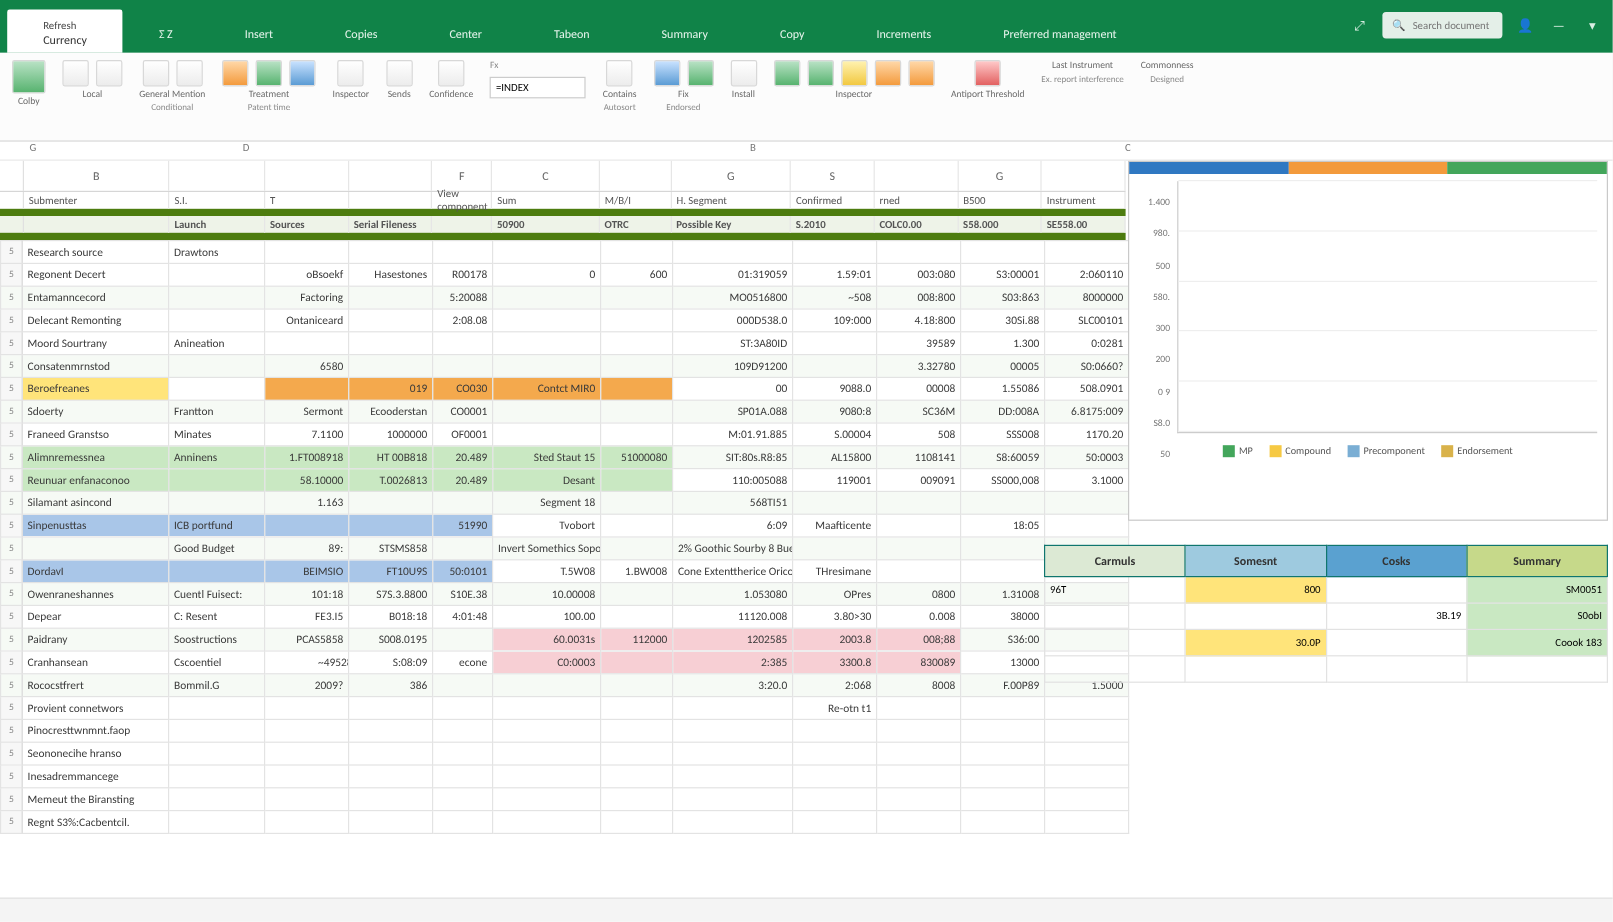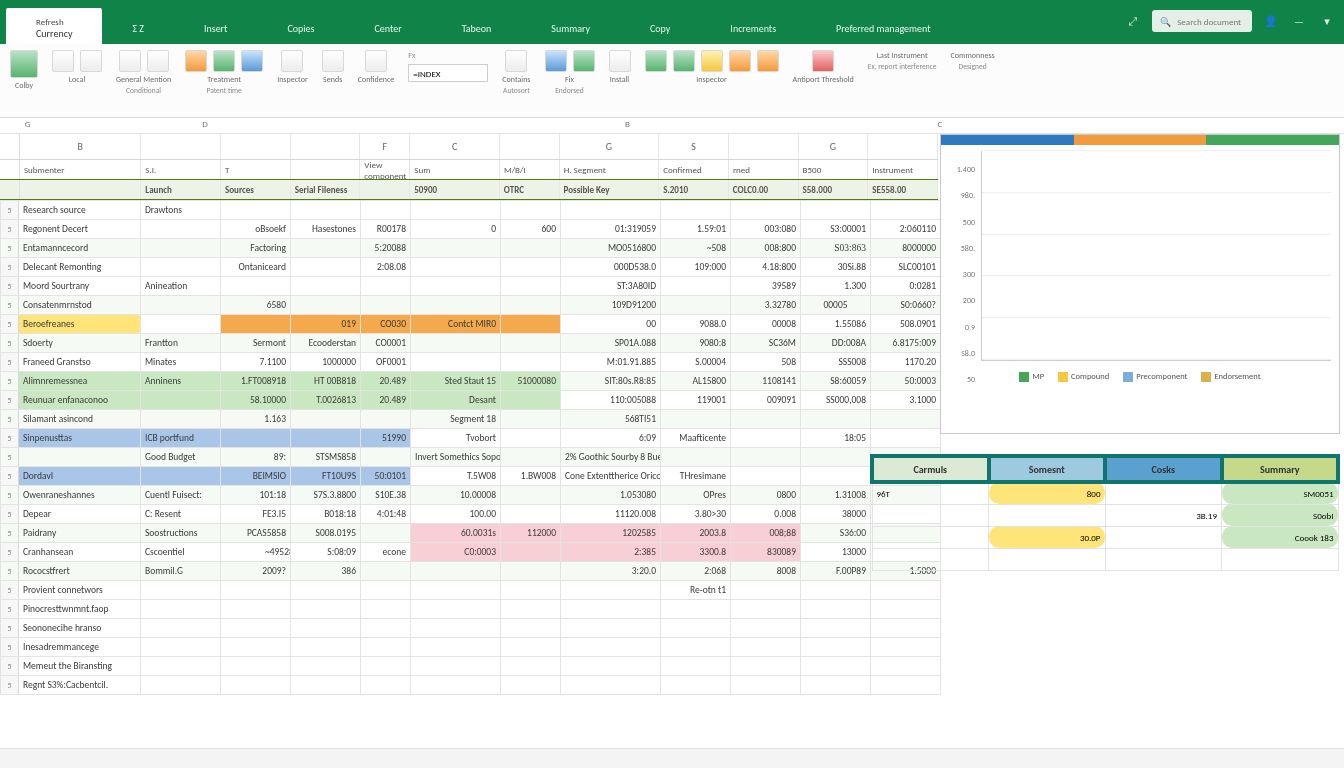--- a/index.html
+++ b/index.html
@@ -41,7 +41,7 @@
 .colhdr{height:26px;display:flex;border-bottom:1px solid #d6d6d6;background:#fff;}
 .colhdr .gut{width:20px;border-right:1px solid #e0e0e0;}
 .colhdr .cell{border-right:1px solid #e6e6e6;font-size:10px;color:#666;display:flex;align-items:center;justify-content:center;}
-.hdr2{height:20px;display:flex;background:#fff;border-bottom:1px solid #4d7c0f;font-size:9px;color:#555;}
+.hdr2{height:20px;display:flex;background:#fff;border-bottom:6px solid #4d7c0f;font-size:9px;color:#555;}
 .hdr2 .gut{width:20px;border-right:1px solid #e0e0e0;}
 .hdr2 .cell{border-right:1px solid #e6e6e6;display:flex;align-items:center;padding:0 4px;}
 

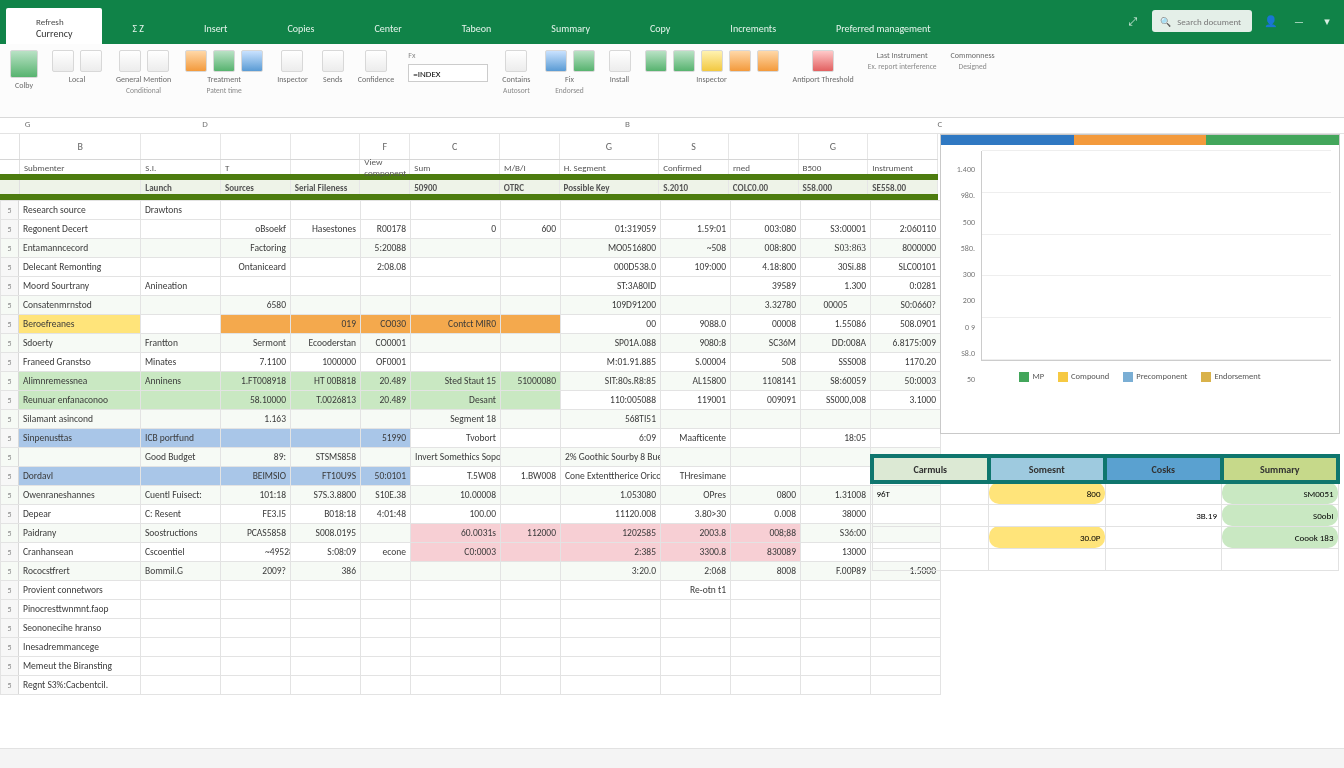--- a/index.html
+++ b/index.html
@@ -342,7 +342,7 @@
             <td class="num" style="width: 100px;">MO0516800</td>
             <td class="num" style="width: 70px;">~508</td>
             <td class="num" style="width: 70px;">008:800</td>
-            <td class="num" style="width: 70px; font-family: Liberation Serif, serif;">S03:863</td>
+            <td class="num" style="width: 70px;">S03:863</td>
             <td class="num" style="width: 70px;">8000000</td>
           </tr>
           <tr>

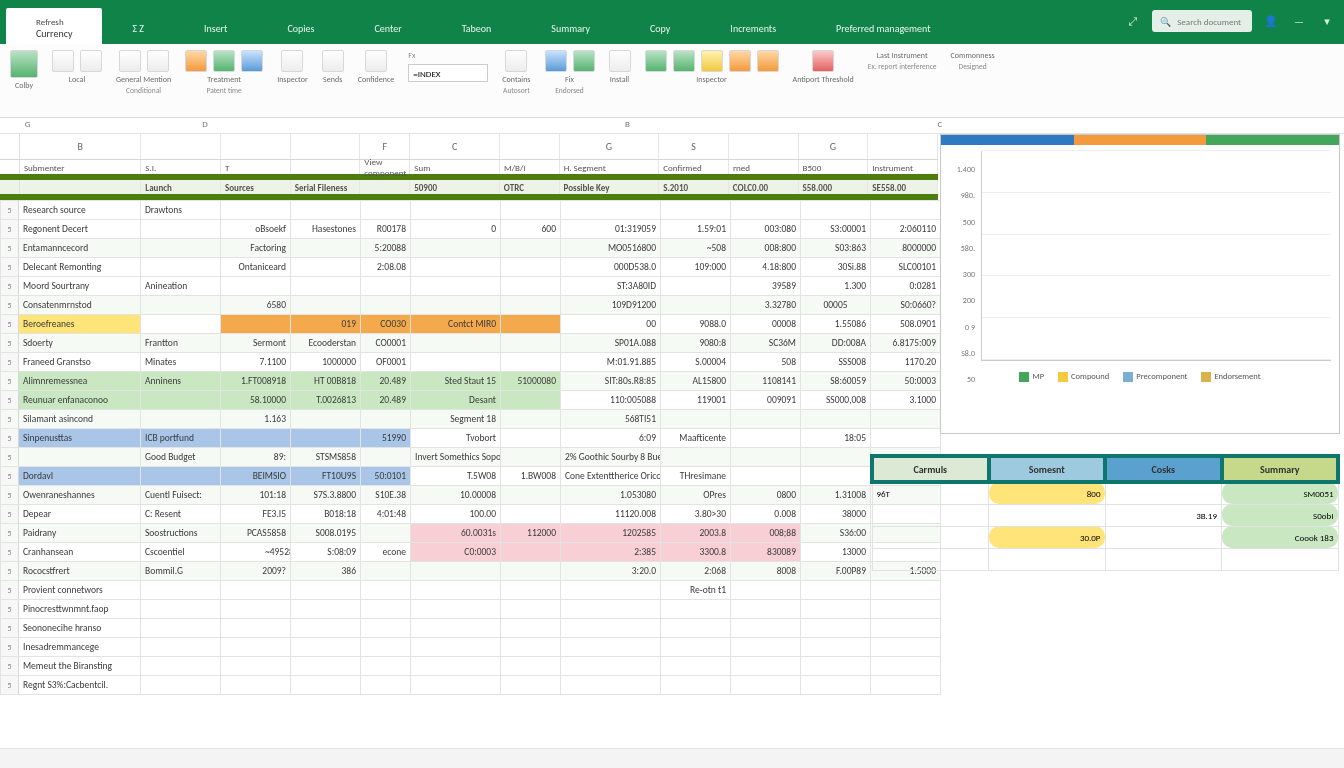--- a/index.html
+++ b/index.html
@@ -387,7 +387,7 @@
             <td class="num" style="width: 100px;">109D91200</td>
             <td class="num" style="width: 70px;"></td>
             <td class="num" style="width: 70px;">3.32780</td>
-            <td class="num" style="width: 70px; text-align: center;">00005</td>
+            <td class="num" style="width: 70px;">00005</td>
             <td class="num" style="width: 70px;">S0:0660?</td>
           </tr>
           <tr>

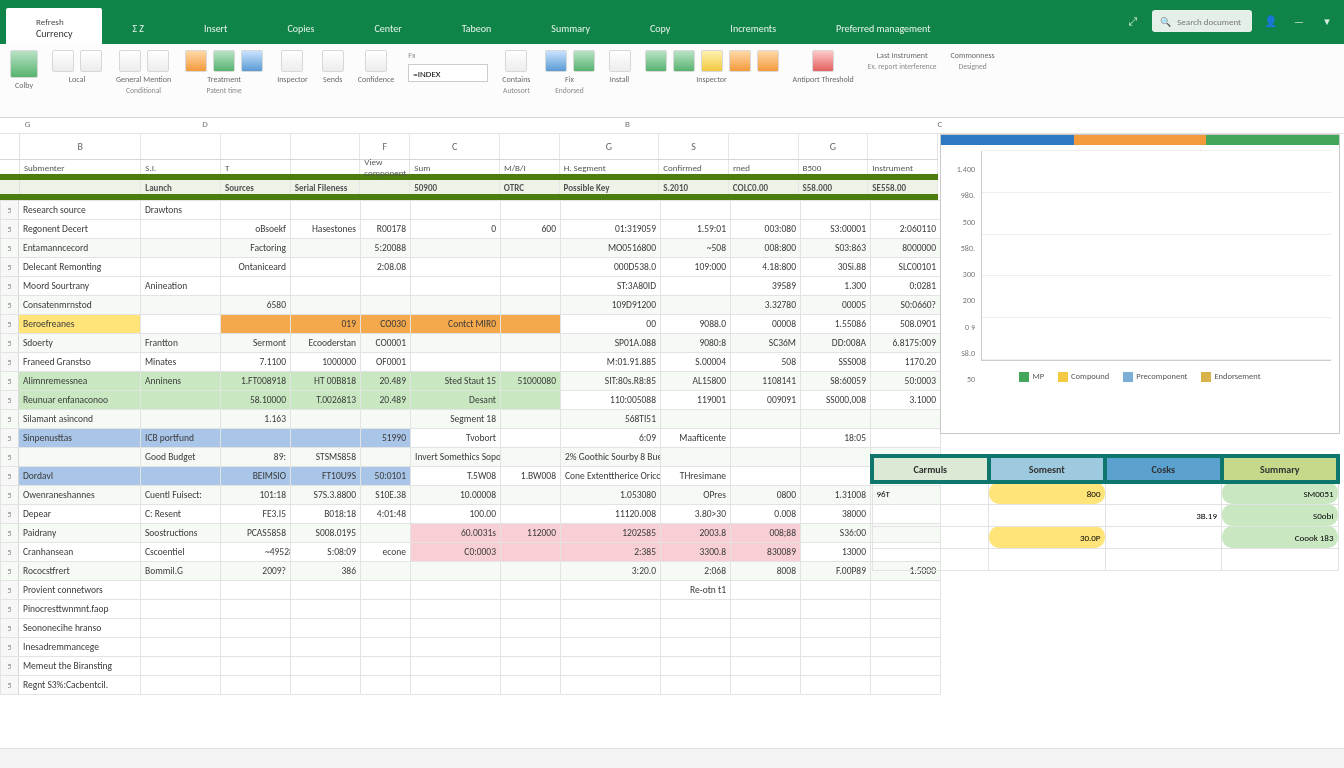--- a/index.html
+++ b/index.html
@@ -79,7 +79,7 @@
 
 .minitable{position:absolute;left:870px;top:320px;width:470px;}
 .minitable table{border-collapse:collapse;width:100%;table-layout:fixed;}
-.minitable th{height:26px;font-size:10px;color:#333;border:4px solid #0f766e;margin-top:26px;}
+.minitable th{height:26px;font-size:10px;color:#333;border:1px solid #0f766e;margin-top:26px;}
 .minitable td{height:22px;border:1px solid #e2e2e2;font-size:9px;padding:0 4px;}
 .minitable td.num{text-align:right;border-radius:10px;}
 .th-a{background:#dce9d4;}

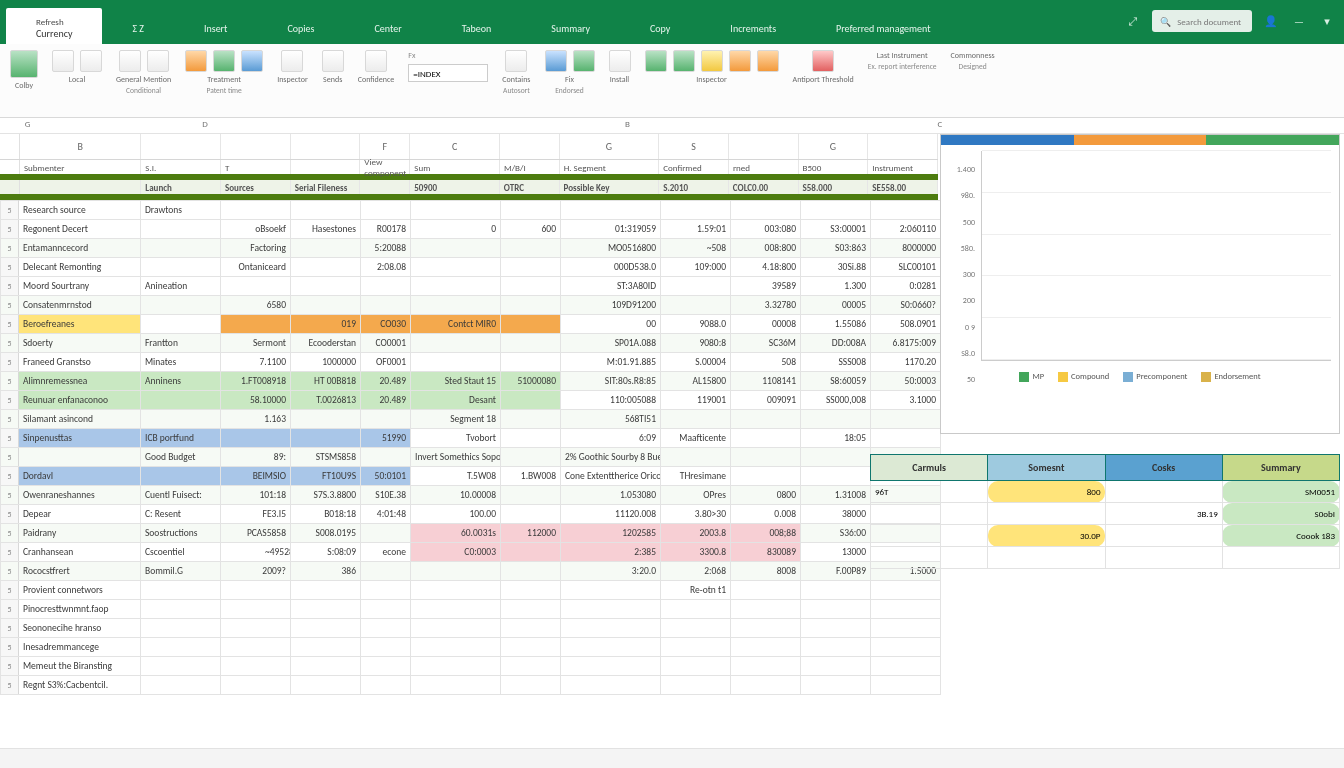--- a/index.html
+++ b/index.html
@@ -81,7 +81,7 @@
 .minitable table{border-collapse:collapse;width:100%;table-layout:fixed;}
 .minitable th{height:26px;font-size:10px;color:#333;border:1px solid #0f766e;margin-top:26px;}
 .minitable td{height:22px;border:1px solid #e2e2e2;font-size:9px;padding:0 4px;}
-.minitable td.num{text-align:right;border-radius:10px;}
+.minitable td.num{text-align:right;}
 .th-a{background:#dce9d4;}
 .th-b{background:#9ecadf;}
 .th-c{background:#5aa1d0;color:#fff;}

